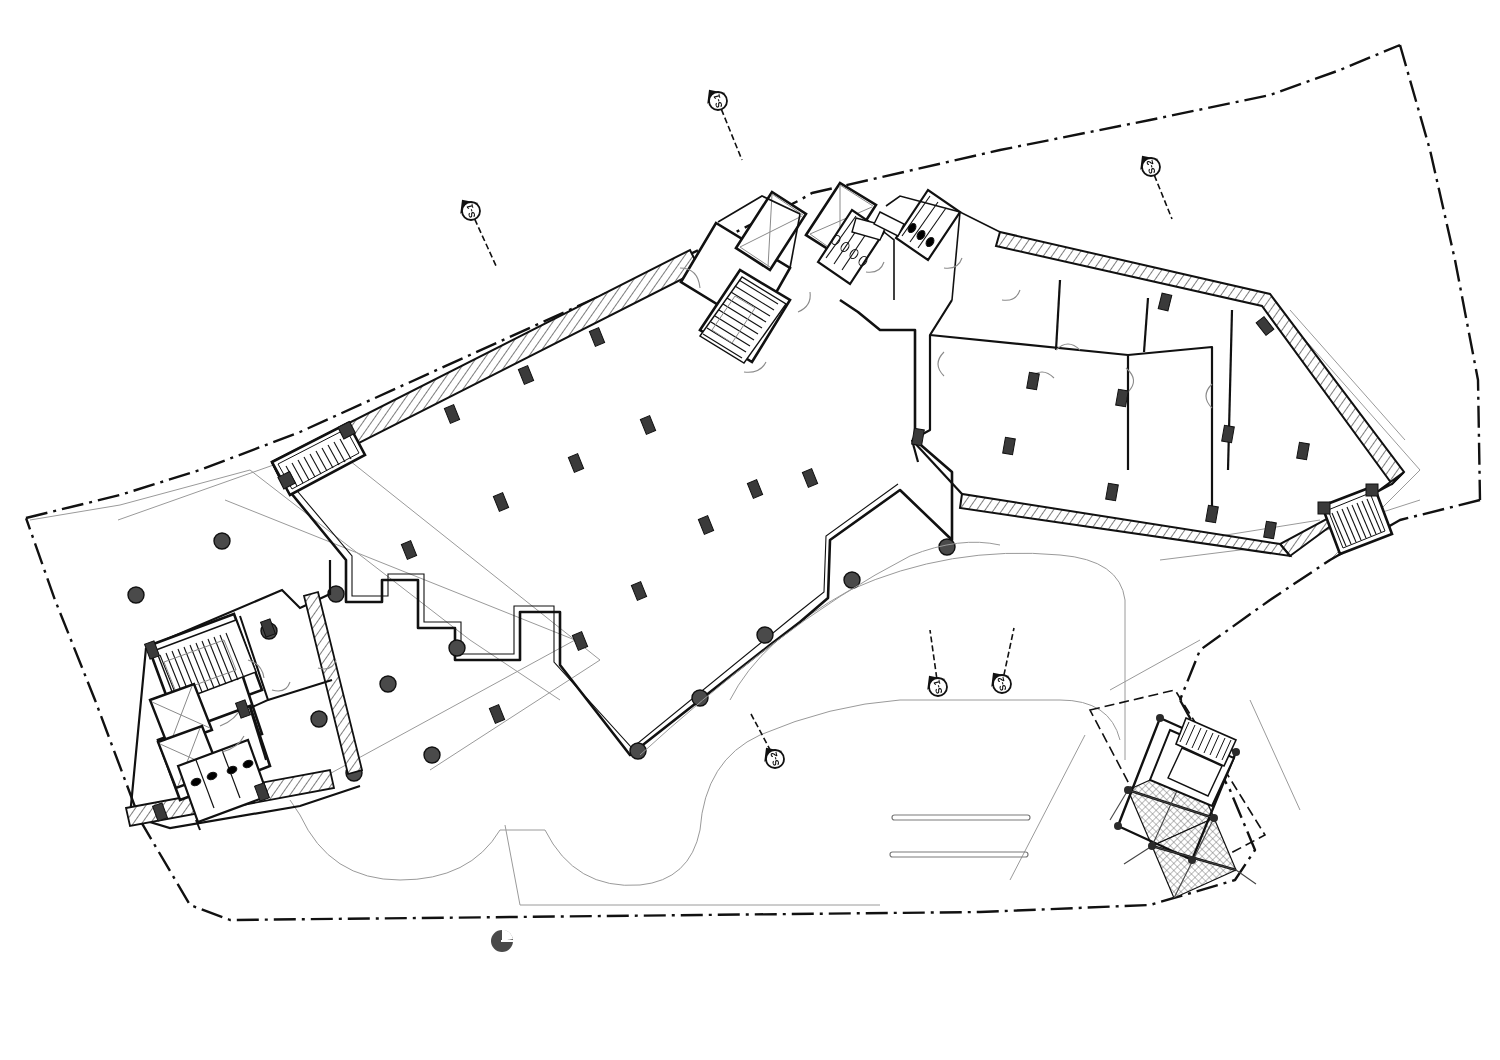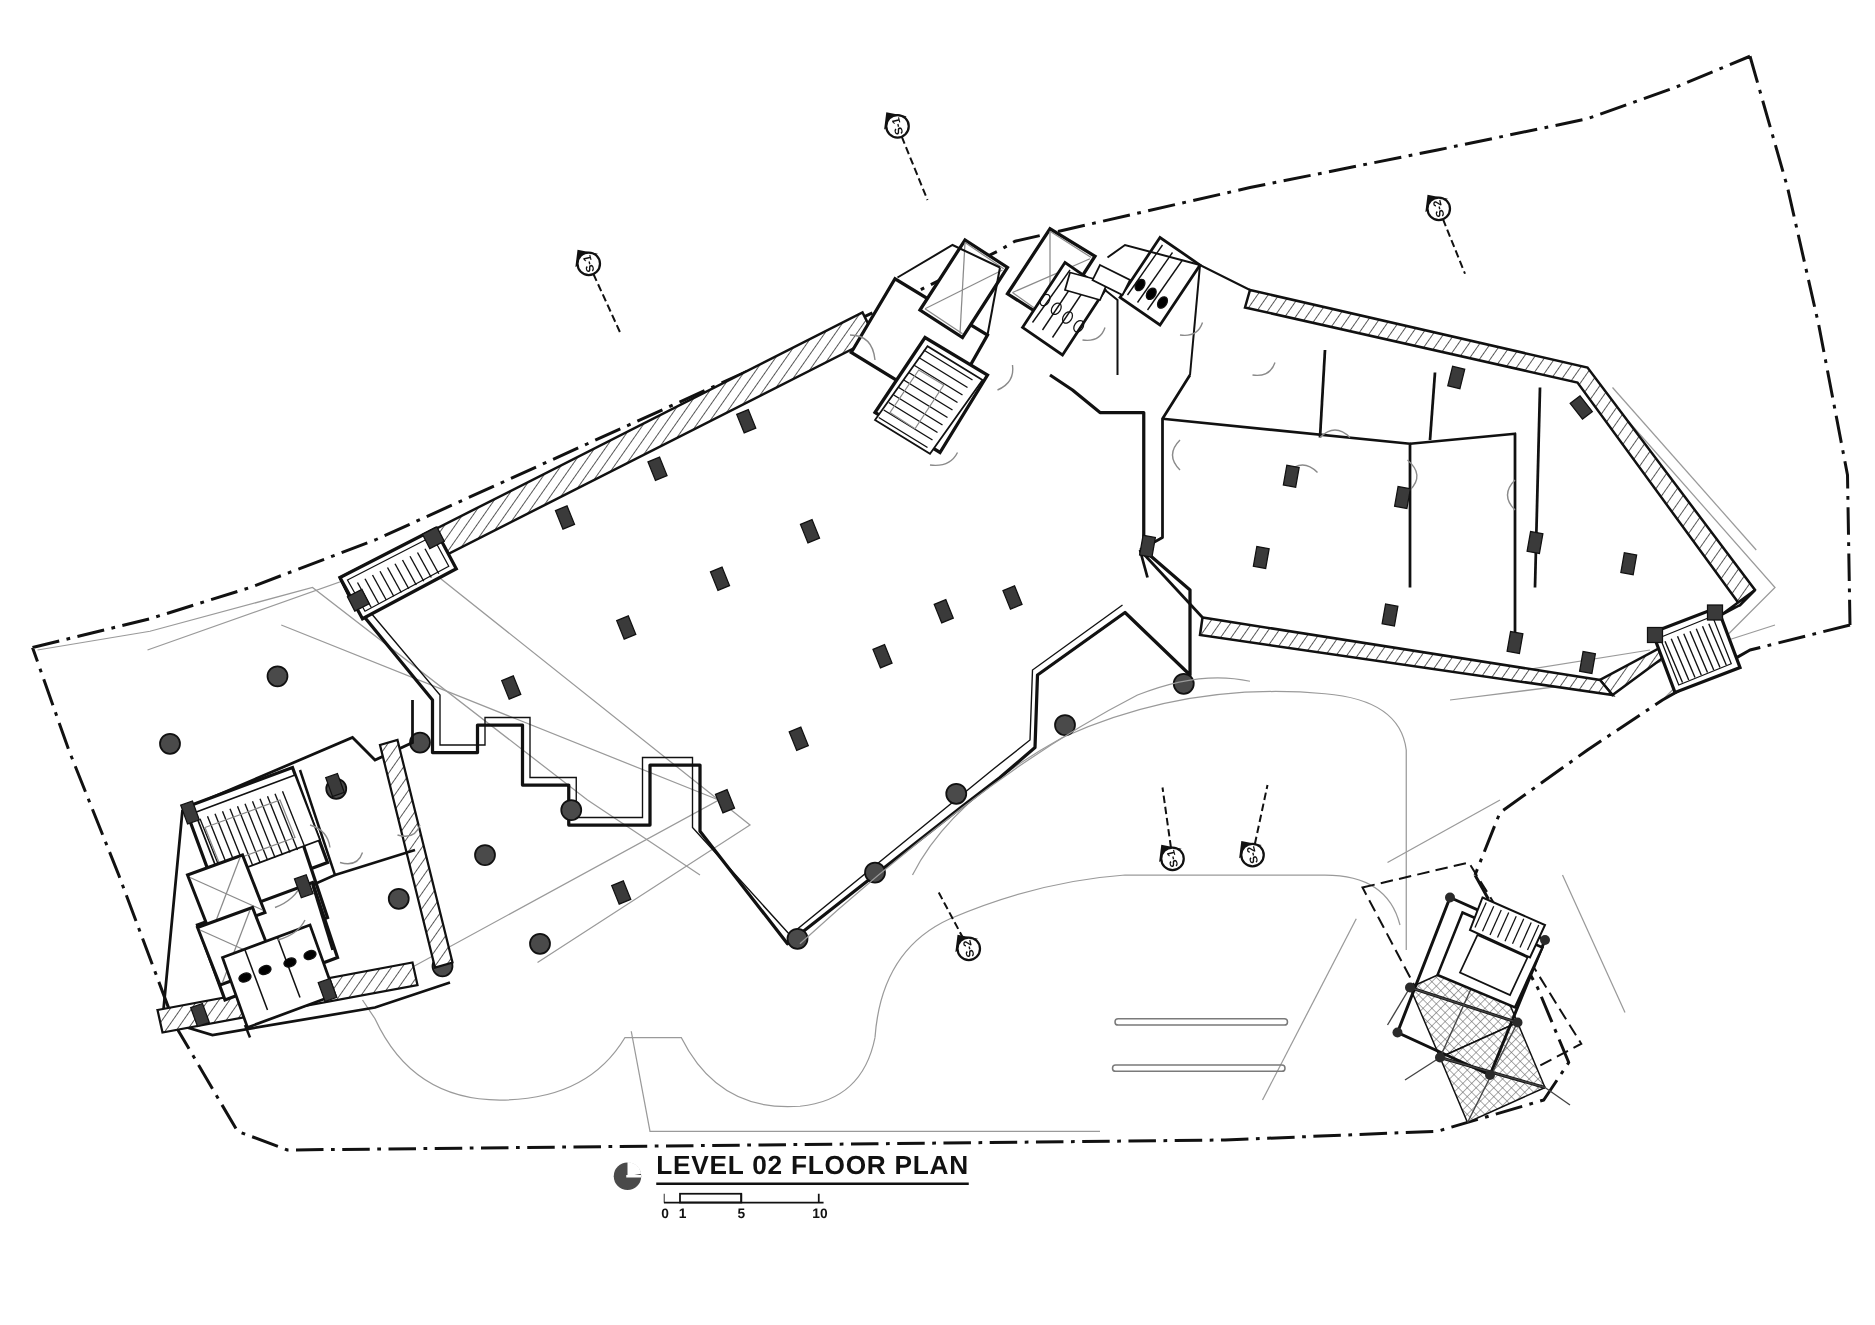--- a/index.html
+++ b/index.html
@@ -513,22 +513,6 @@
         <rect x="12" y="12" width="12" height="2" fill="#ffffff"></rect>
       </svg>
     </div>
-    <div class="title-stack">
-      <div class="plan-title">LEVEL 02 FLOOR PLAN</div>
-      <div class="scalebar">
-        <svg width="128" height="14" viewBox="0 0 128 14">
-          <line x1="0" y1="9" x2="128" y2="9" stroke="#111" stroke-width="1.4"></line>
-          <rect x="13" y="2" width="49" height="7" fill="none" stroke="#111" stroke-width="1.4"></rect>
-          <line x1="0" y1="2" x2="0" y2="9" stroke="#111" stroke-width="1.4"></line>
-          <line x1="62" y1="2" x2="62" y2="9" stroke="#111" stroke-width="1.4"></line>
-          <line x1="124" y1="2" x2="124" y2="9" stroke="#111" stroke-width="1.4"></line>
-        </svg>
-        <div class="sb-label" style="left:1px;">0</div>
-        <div class="sb-label" style="left:15px;">1</div>
-        <div class="sb-label" style="left:62px;">5</div>
-        <div class="sb-label" style="left:125px;">10</div>
-      </div>
-    </div>
   </div>
 
 </div>

